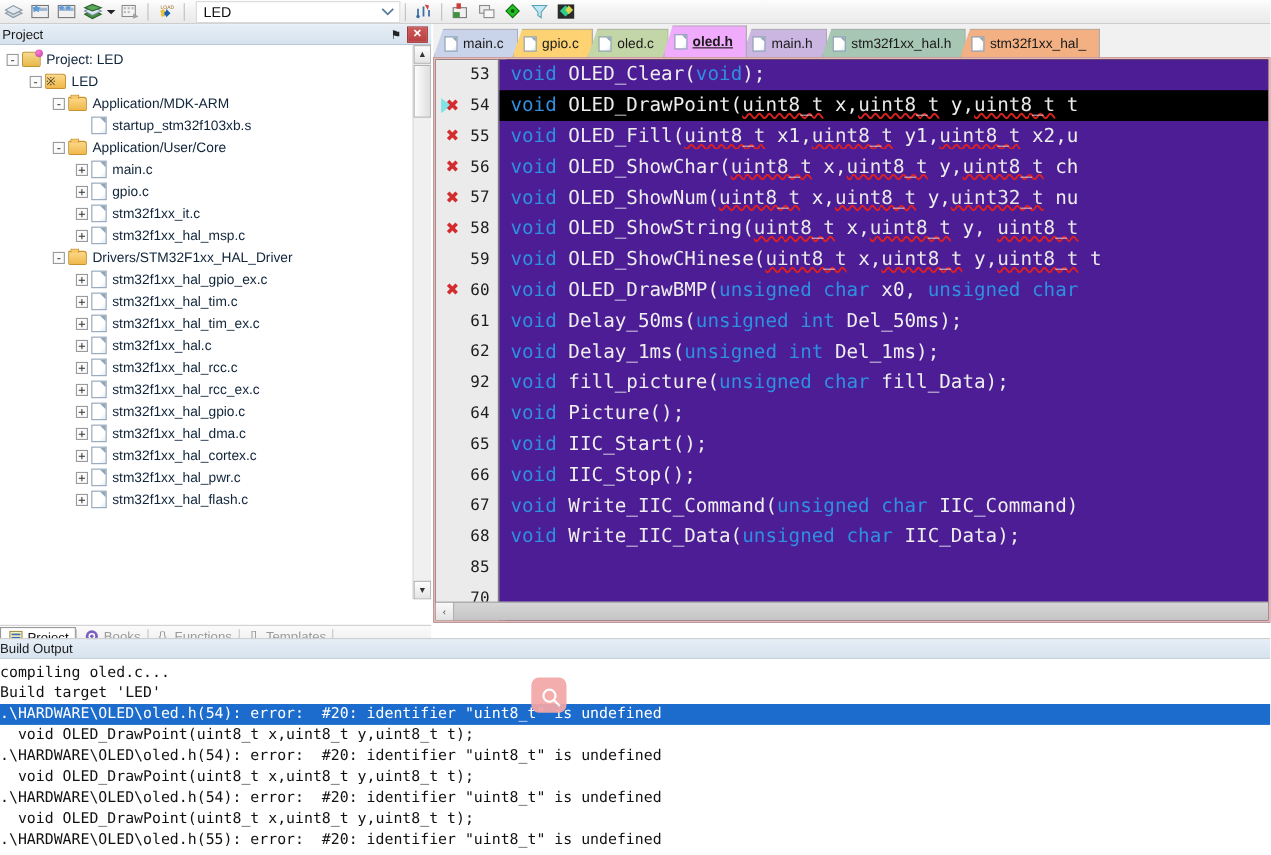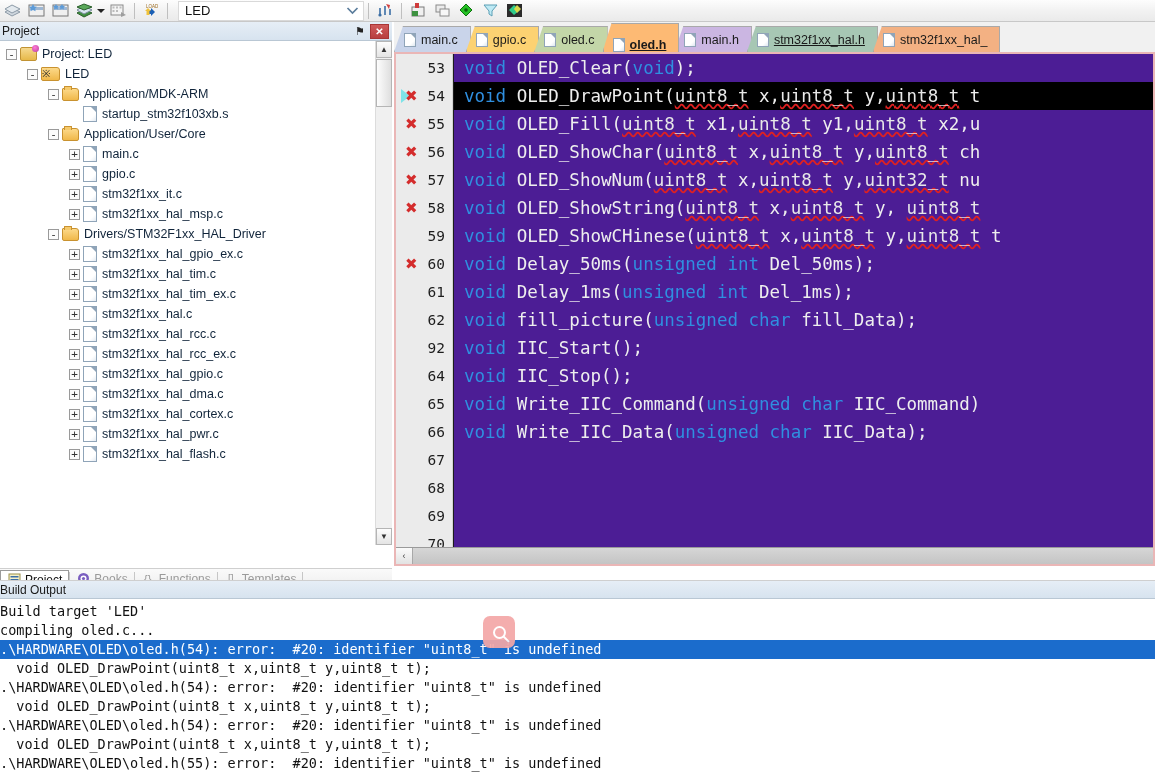--- a/index.html
+++ b/index.html
@@ -543,7 +543,7 @@
           <span class="fi"></span>
           <span class="nm">oled.c</span>
         </div>
-        <div class="etab active" style="background: #fdba74; z-index: 50; align-items: flex-end;">
+        <div class="etab active" style="background: #f0abfc; z-index: 50;">
           <span class="fi"></span>
           <span class="nm">oled.h</span>
         </div>

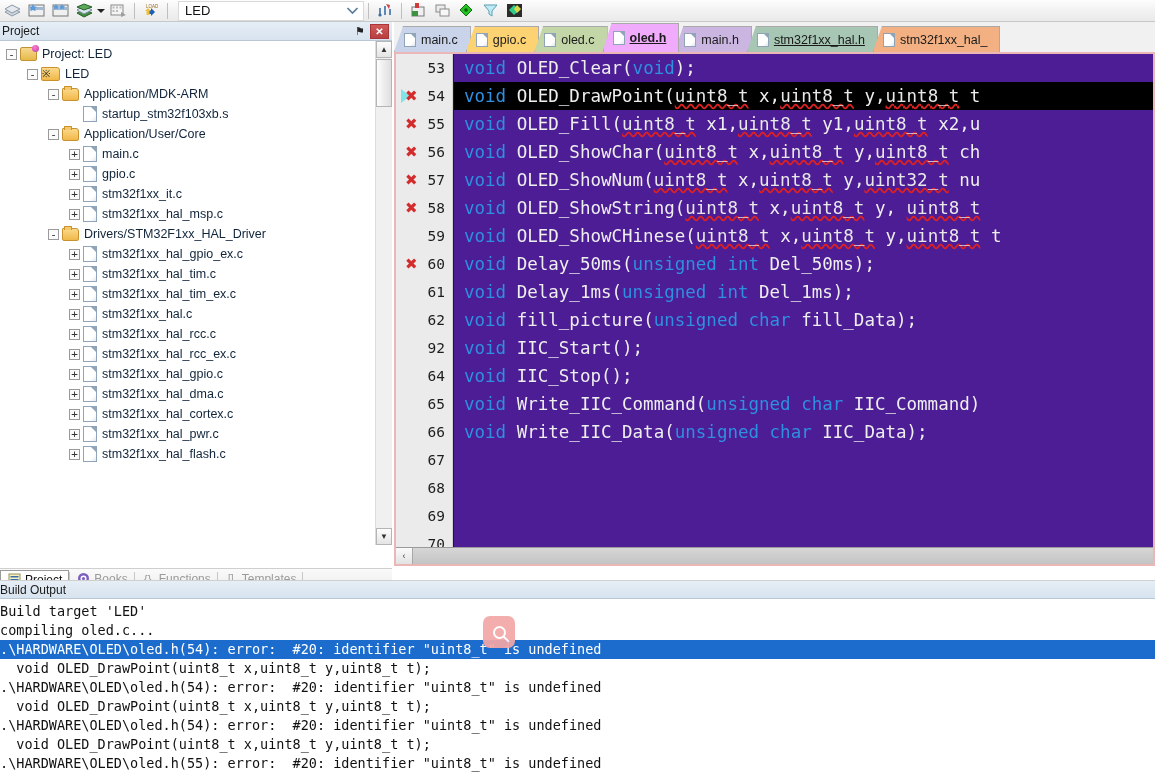--- a/index.html
+++ b/index.html
@@ -551,7 +551,7 @@
           <span class="fi"></span>
           <span class="nm">main.h</span>
         </div>
-        <div class="etab" style="background: rgb(167, 199, 180); z-index: 15; text-decoration: underline;">
+        <div class="etab" style="background: rgb(167, 199, 180); z-index: 15;">
           <span class="fi"></span>
           <span class="nm">stm32f1xx_hal.h</span>
         </div>

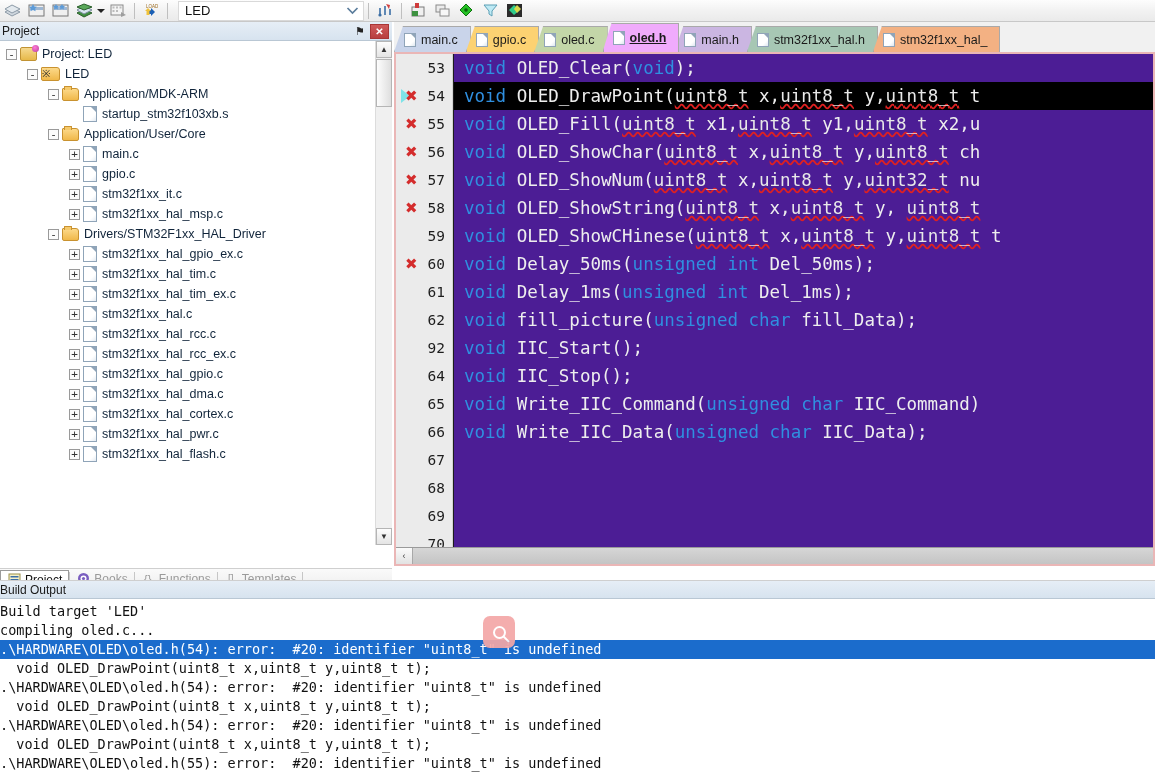--- a/index.html
+++ b/index.html
@@ -634,6 +634,7 @@
           <div class="cline"><span class="kw">void</span><span class="id"> OLED_ShowNum</span><span class="id">(</span><span class="sq">uint8_t</span><span class="id"> x,</span><span class="sq">uint8_t</span><span class="id"> y,</span><span class="sq">uint32_t</span><span class="id"> nu</span></div>
           <div class="cline"><span class="kw">void</span><span class="id"> OLED_ShowString</span><span class="id">(</span><span class="sq">uint8_t</span><span class="id"> x,</span><span class="sq">uint8_t</span><span class="id"> y, </span><span class="sq">uint8_t</span><span class="id"></span></div>
           <div class="cline"><span class="kw">void</span><span class="id"> OLED_ShowCHinese</span><span class="id">(</span><span class="sq">uint8_t</span><span class="id"> x,</span><span class="sq">uint8_t</span><span class="id"> y,</span><span class="sq">uint8_t</span><span class="id"> t</span></div>
+          <div class="cline"><span class="kw">void</span><span class="id"> OLED_DrawBMP</span><span class="id">(</span><span class="kw">unsigned char</span><span class="id"> x0, </span><span class="kw">unsigned char</span><span class="id"></span></div>
           <div class="cline"><span class="kw">void</span><span class="id"> Delay_50ms</span><span class="id">(</span><span class="kw">unsigned int</span><span class="id"> Del_50ms);</span></div>
           <div class="cline"><span class="kw">void</span><span class="id"> Delay_1ms</span><span class="id">(</span><span class="kw">unsigned int</span><span class="id"> Del_1ms);</span></div>
           <div class="cline"><span class="kw">void</span><span class="id"> fill_picture</span><span class="id">(</span><span class="kw">unsigned char</span><span class="id"> fill_Data);</span></div>

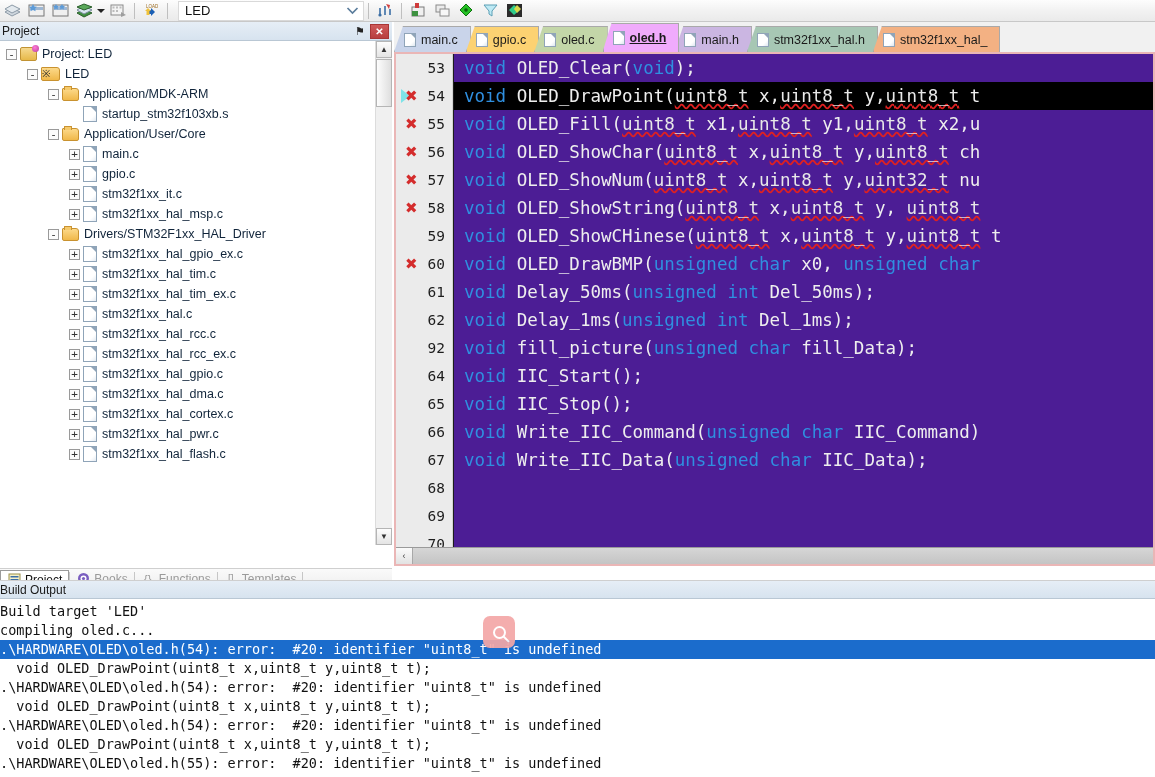--- a/index.html
+++ b/index.html
@@ -638,6 +638,7 @@
           <div class="cline"><span class="kw">void</span><span class="id"> Delay_50ms</span><span class="id">(</span><span class="kw">unsigned int</span><span class="id"> Del_50ms);</span></div>
           <div class="cline"><span class="kw">void</span><span class="id"> Delay_1ms</span><span class="id">(</span><span class="kw">unsigned int</span><span class="id"> Del_1ms);</span></div>
           <div class="cline"><span class="kw">void</span><span class="id"> fill_picture</span><span class="id">(</span><span class="kw">unsigned char</span><span class="id"> fill_Data);</span></div>
+          <div class="cline"><span class="kw">void</span><span class="id"> Picture();</span></div>
           <div class="cline"><span class="kw">void</span><span class="id"> IIC_Start();</span></div>
           <div class="cline"><span class="kw">void</span><span class="id"> IIC_Stop();</span></div>
           <div class="cline"><span class="kw">void</span><span class="id"> Write_IIC_Command</span><span class="id">(</span><span class="kw">unsigned char</span><span class="id"> IIC_Command)</span></div>

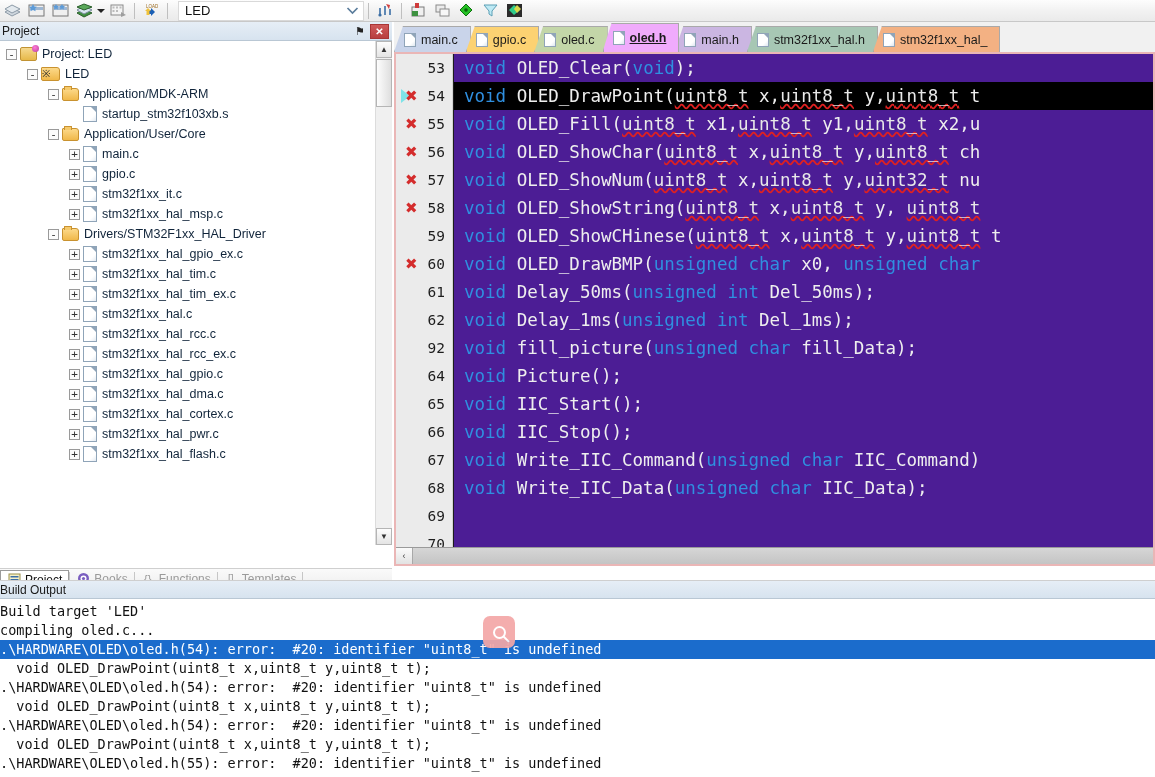--- a/index.html
+++ b/index.html
@@ -619,7 +619,7 @@
             <span>68</span>
           </div>
           <div class="gut-line">
-            <span>69</span>
+            <span>85</span>
           </div>
           <div class="gut-line">
             <span>70</span>

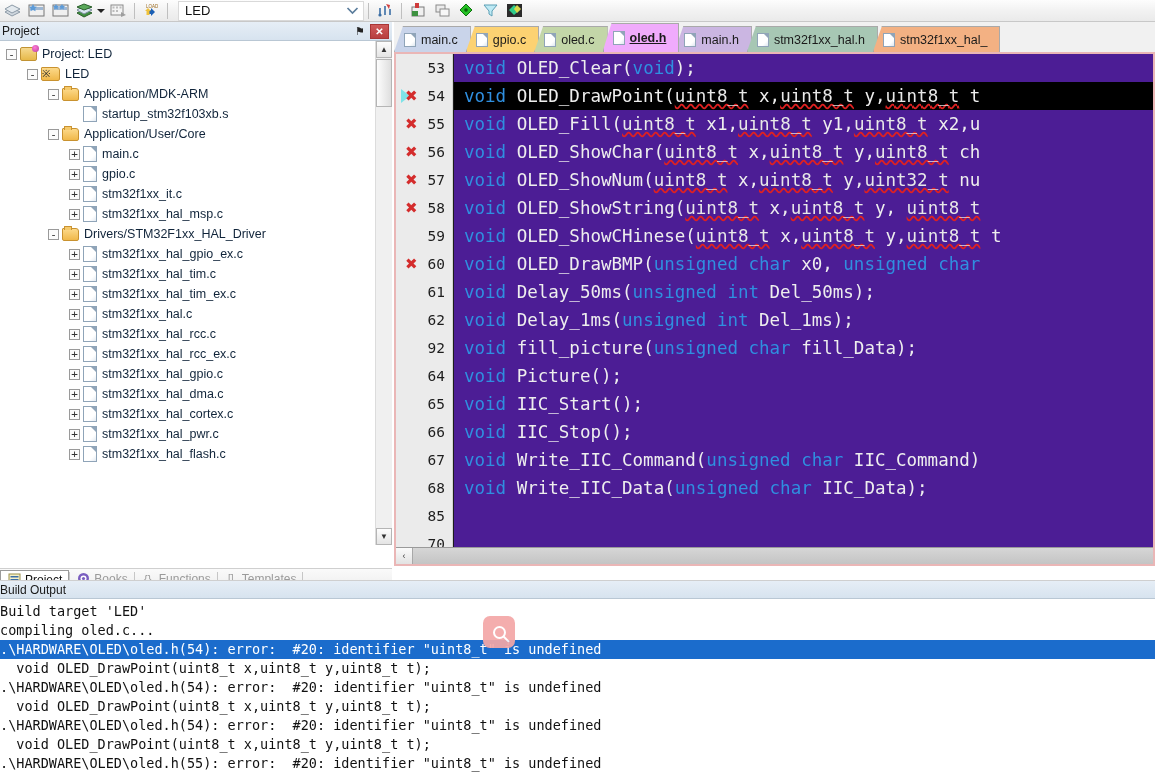--- a/index.html
+++ b/index.html
@@ -655,8 +655,8 @@
     <span>Build Output</span>
   </div>
   <div class="build-out" id="buildout">
+      <div class="bline">compiling oled.c...</div>
       <div class="bline">Build target 'LED'</div>
-      <div class="bline">compiling oled.c...</div>
       <div class="bline sel">.\HARDWARE\OLED\oled.h(54): error:  #20: identifier "uint8_t" is undefined</div>
       <div class="bline">  void OLED_DrawPoint(uint8_t x,uint8_t y,uint8_t t);</div>
       <div class="bline">.\HARDWARE\OLED\oled.h(54): error:  #20: identifier "uint8_t" is undefined</div>

